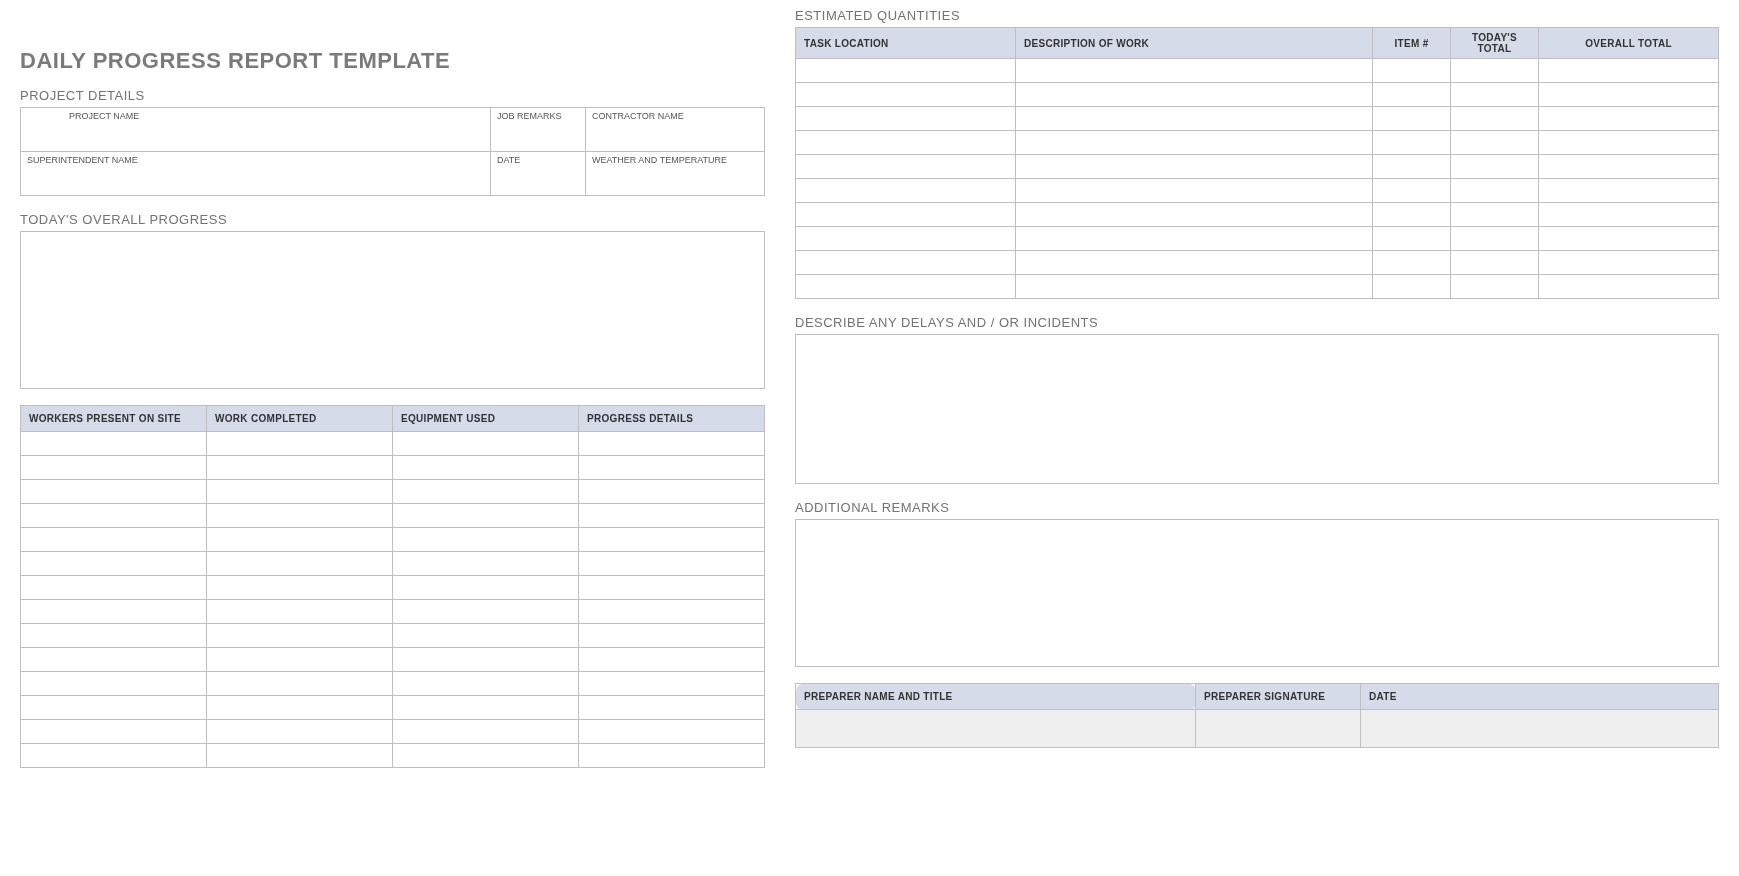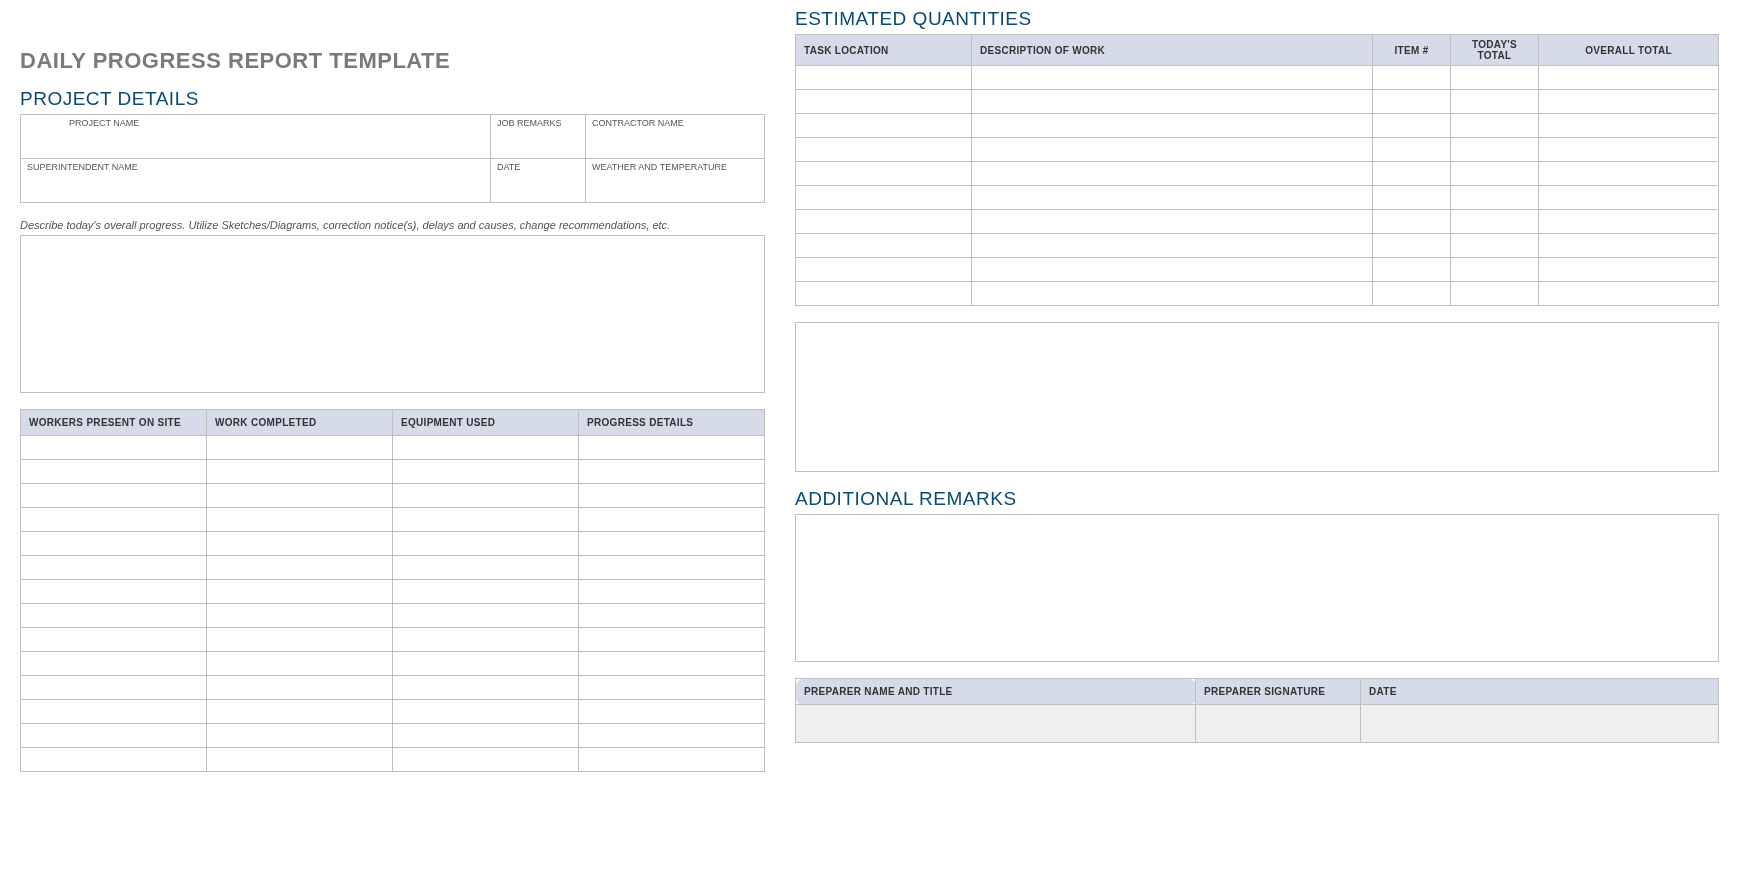--- a/index.html
+++ b/index.html
@@ -26,11 +26,11 @@
     margin: 0 0 14px 0;
   }
   h2.section {
-    font-size: 19px;
+    font-size: 13px;
     font-weight: 400;
     letter-spacing: 0.5px;
     margin: 0 0 4px 0;
-    color: #0c4a6e;
+    color: #737373;
   }
   h2.section.mt { margin-top: 16px; }
   .hint {

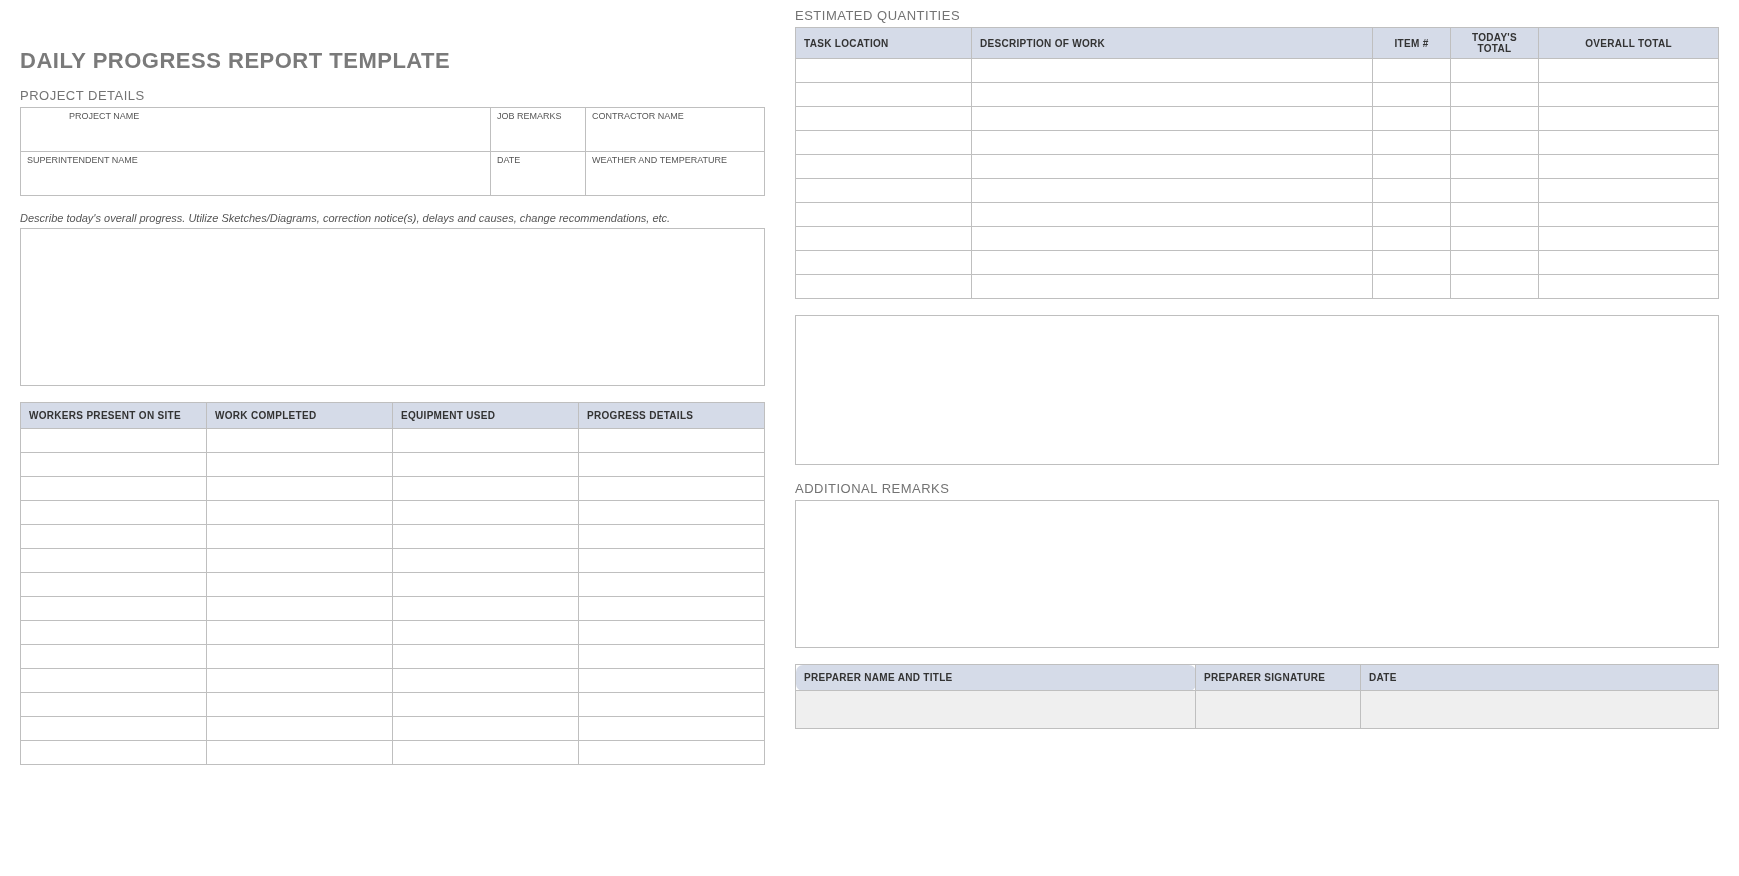--- a/index.html
+++ b/index.html
@@ -81,7 +81,7 @@
   
   .pt th, .pt td { width: 25%; }
   
-  .eq1 { width: 176px; }
+  .eq1 { width: 220px; }
   .eq2 { }
   .eq3 { width: 78px; }
   .eq4 { width: 88px; }

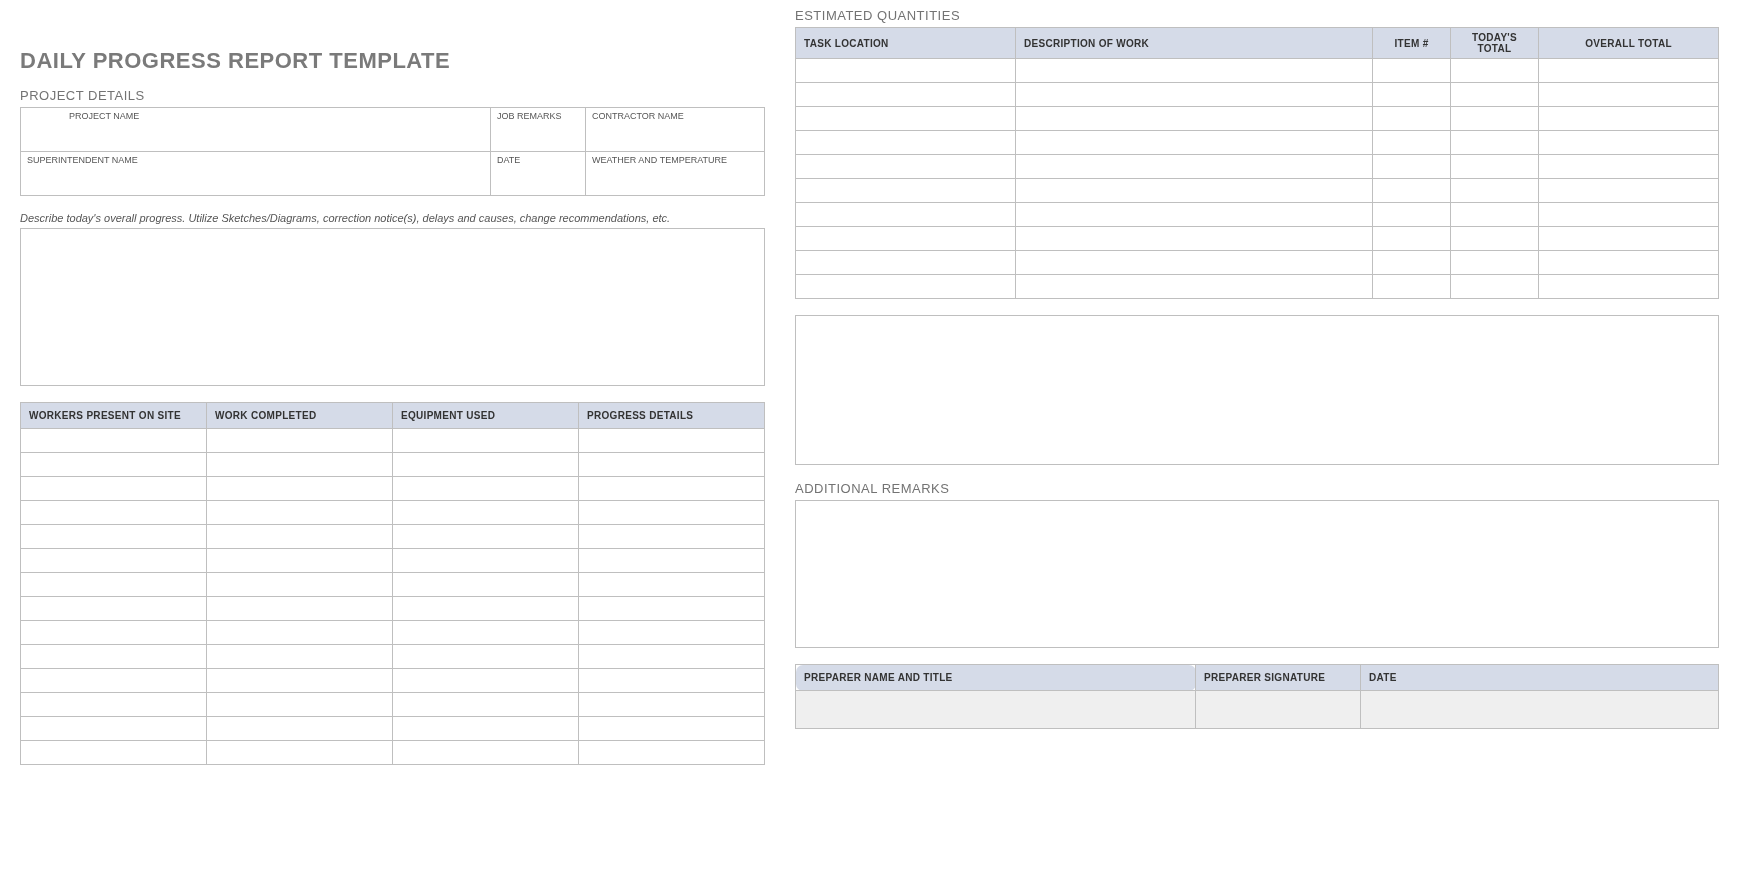--- a/index.html
+++ b/index.html
@@ -130,6 +130,7 @@
     </tbody>
       </table>
 
+    <h2 class="section mt">TODAY'S OVERALL PROGRESS</h2>
     <div class="hint">Describe today's overall progress.  Utilize Sketches/Diagrams, correction notice(s), delays and causes, change recommendations, etc.</div>
     <div class="textarea-box textarea-tall gap-after"></div>
 

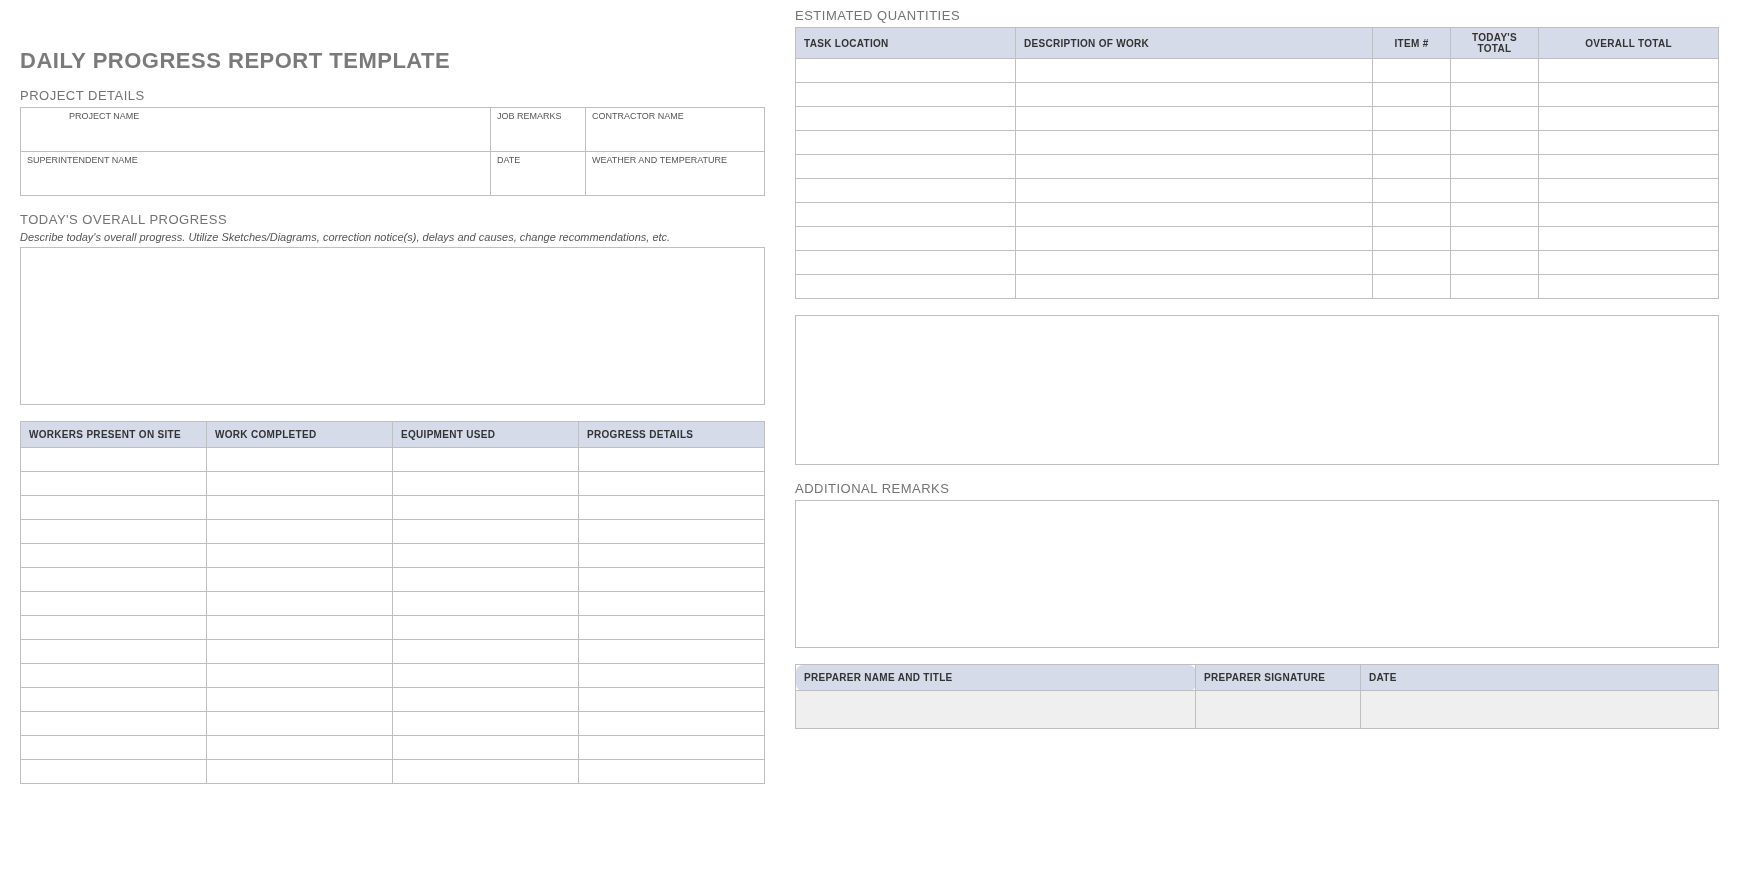--- a/index.html
+++ b/index.html
@@ -131,7 +131,6 @@
       </table>
 
     <h2 class="section mt">TODAY'S OVERALL PROGRESS</h2>
-    <div class="hint">Describe today's overall progress.  Utilize Sketches/Diagrams, correction notice(s), delays and causes, change recommendations, etc.</div>
     <div class="textarea-box textarea-tall gap-after"></div>
 
     <table class="pt">

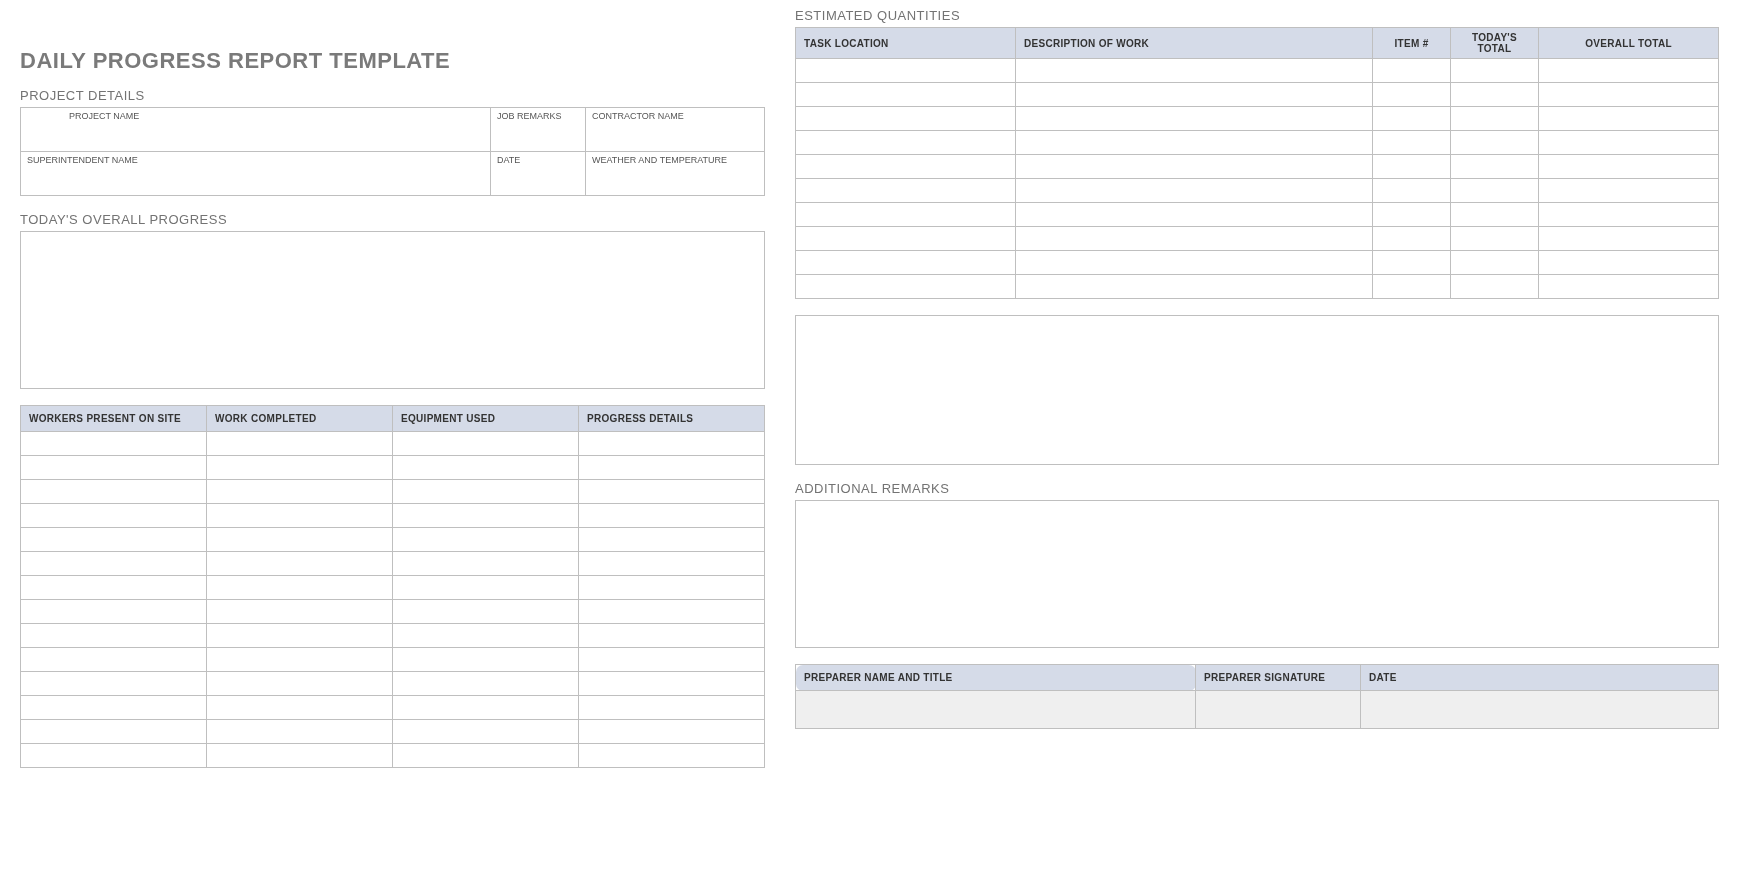--- a/index.html
+++ b/index.html
@@ -317,6 +317,7 @@
         </tbody>
     </table>
 
+    <h2 class="section mt">DESCRIBE ANY DELAYS AND / OR INCIDENTS</h2>
     <div class="textarea-box gap-after"></div>
 
     <h2 class="section mt">ADDITIONAL REMARKS</h2>

